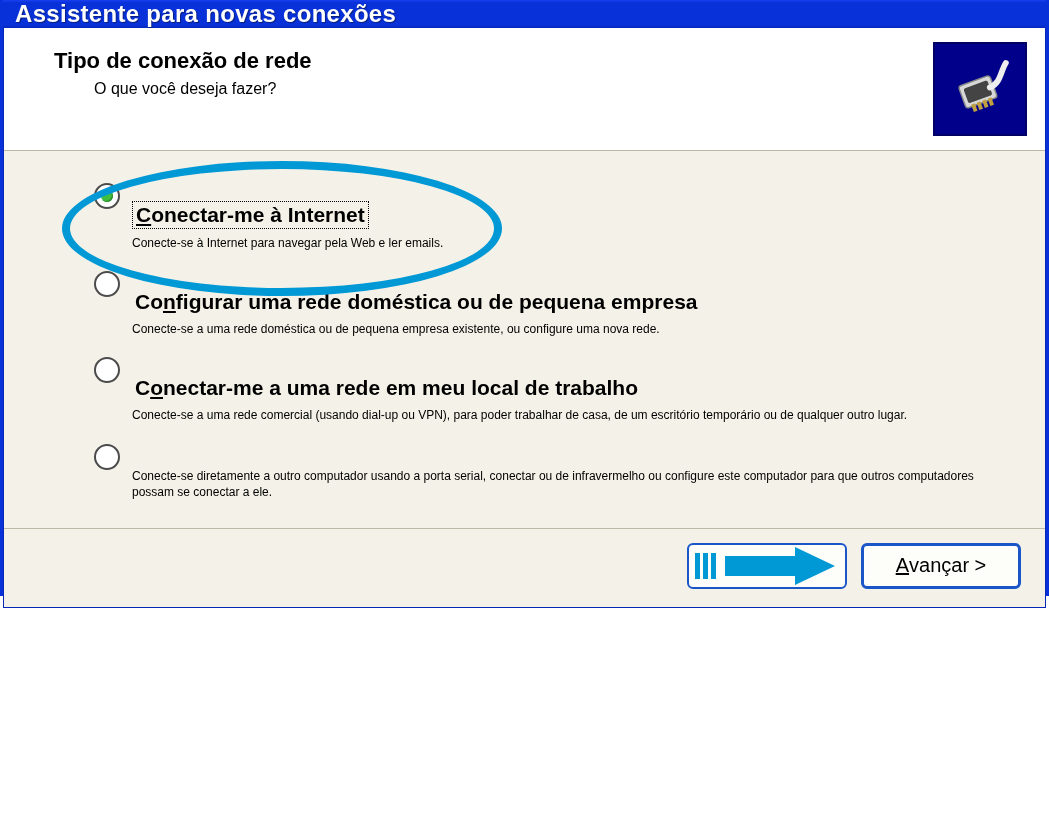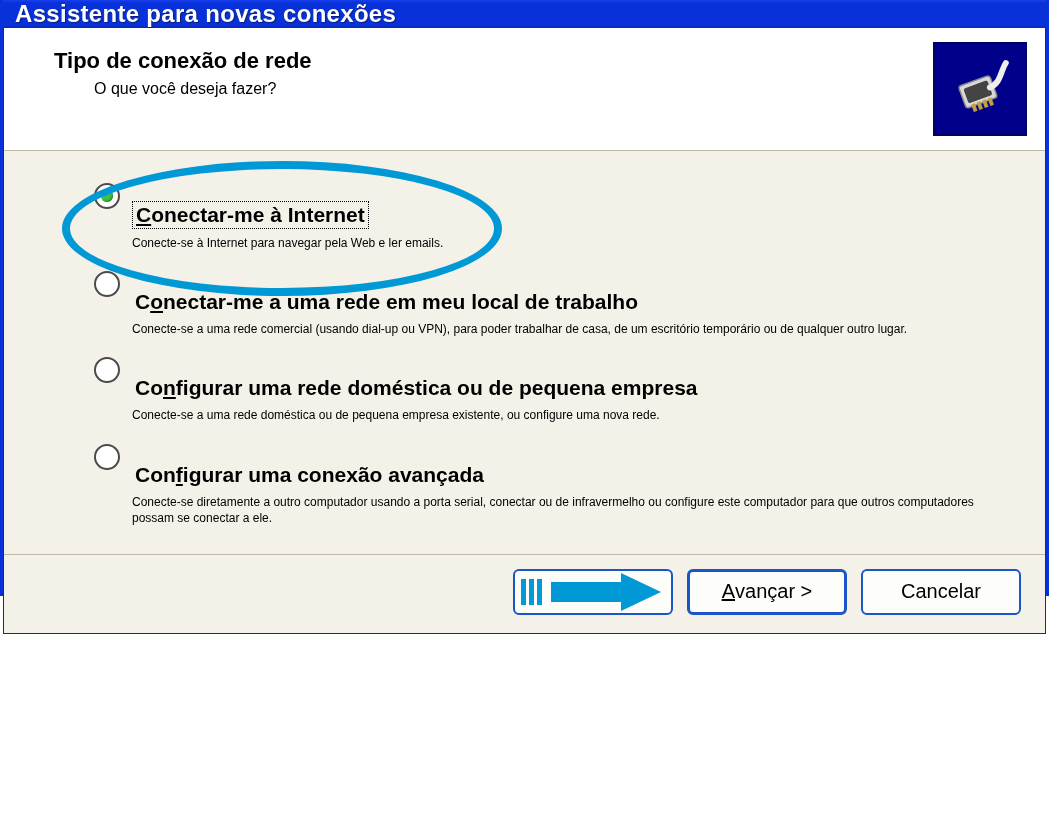--- a/index.html
+++ b/index.html
@@ -184,16 +184,16 @@
       <div class="option">
         <div class="radio-col"><span class="radio"></span></div>
         <div class="opt-text">
+          <span class="opt-title"><span>Co</span><span class="ul">n</span><span>figurar uma rede doméstica ou de pequena empresa</span></span>
+          <div class="opt-desc">Conecte-se a uma rede doméstica ou de pequena empresa existente, ou configure uma nova rede.</div>
+        </div>
+      </div>
+
+      <div class="option">
+        <div class="radio-col"><span class="radio"></span></div>
+        <div class="opt-text">
           <span class="opt-title"><span>C</span><span class="ul">o</span><span>nectar-me a uma rede em meu local de trabalho</span></span>
           <div class="opt-desc">Conecte-se a uma rede comercial (usando dial-up ou VPN), para poder trabalhar de casa, de um escritório temporário ou de qualquer outro lugar.</div>
-        </div>
-      </div>
-
-      <div class="option">
-        <div class="radio-col"><span class="radio"></span></div>
-        <div class="opt-text">
-          <span class="opt-title"><span>Co</span><span class="ul">n</span><span>figurar uma rede doméstica ou de pequena empresa</span></span>
-          <div class="opt-desc">Conecte-se a uma rede doméstica ou de pequena empresa existente, ou configure uma nova rede.</div>
         </div>
       </div>
 

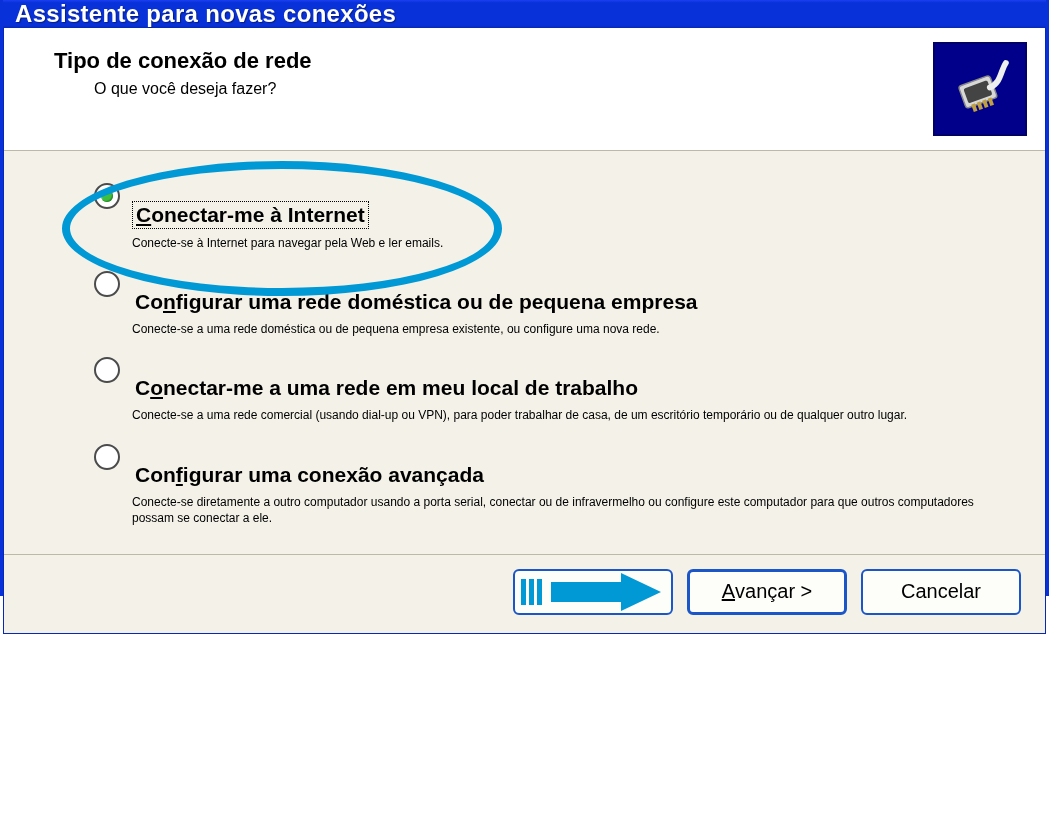--- a/index.html
+++ b/index.html
@@ -200,7 +200,6 @@
       <div class="option">
         <div class="radio-col"><span class="radio"></span></div>
         <div class="opt-text">
-          <span class="opt-title"><span>Con</span><span class="ul">f</span><span>igurar uma conexão avançada</span></span>
           <div class="opt-desc">Conecte-se diretamente a outro computador usando a porta serial, conectar ou de infravermelho ou configure este computador para que outros computadores possam se conectar a ele.</div>
         </div>
       </div>

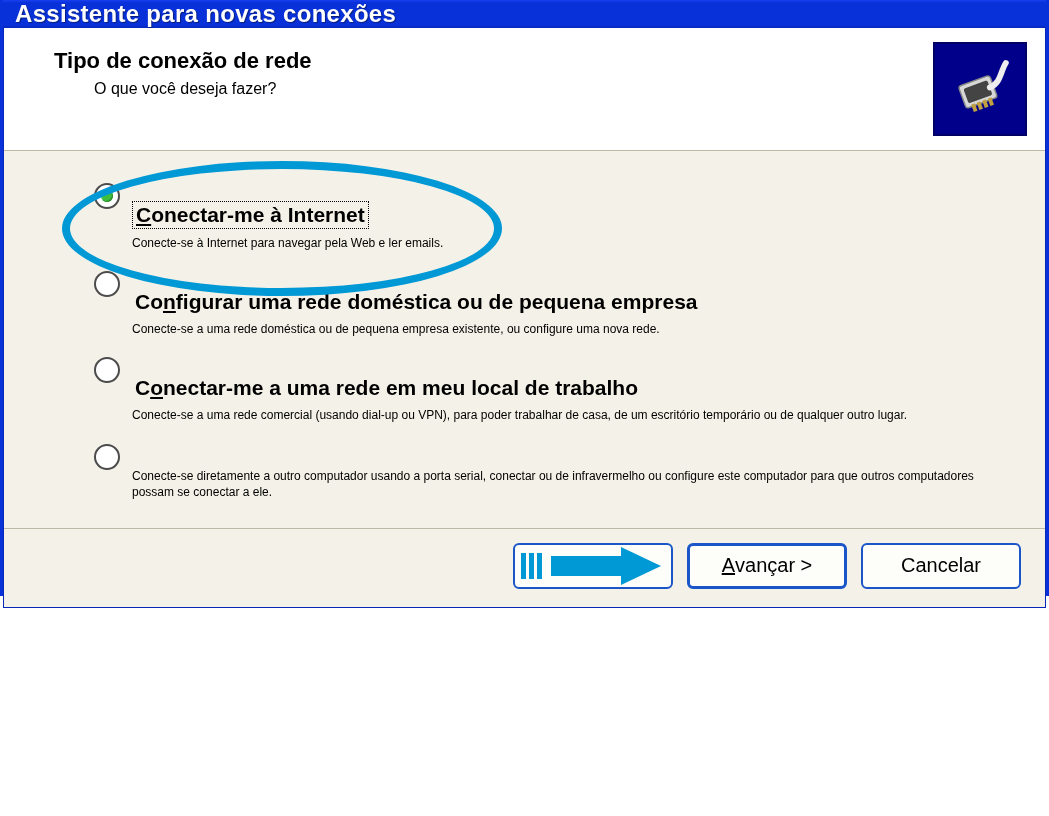--- a/index.html
+++ b/index.html
@@ -224,7 +224,6 @@
         <span class="ul">A</span>
           <span>vançar &gt;</span>
       </button>
-      <button class="btn">Cancelar</button>
     </div>
 
   </div>

